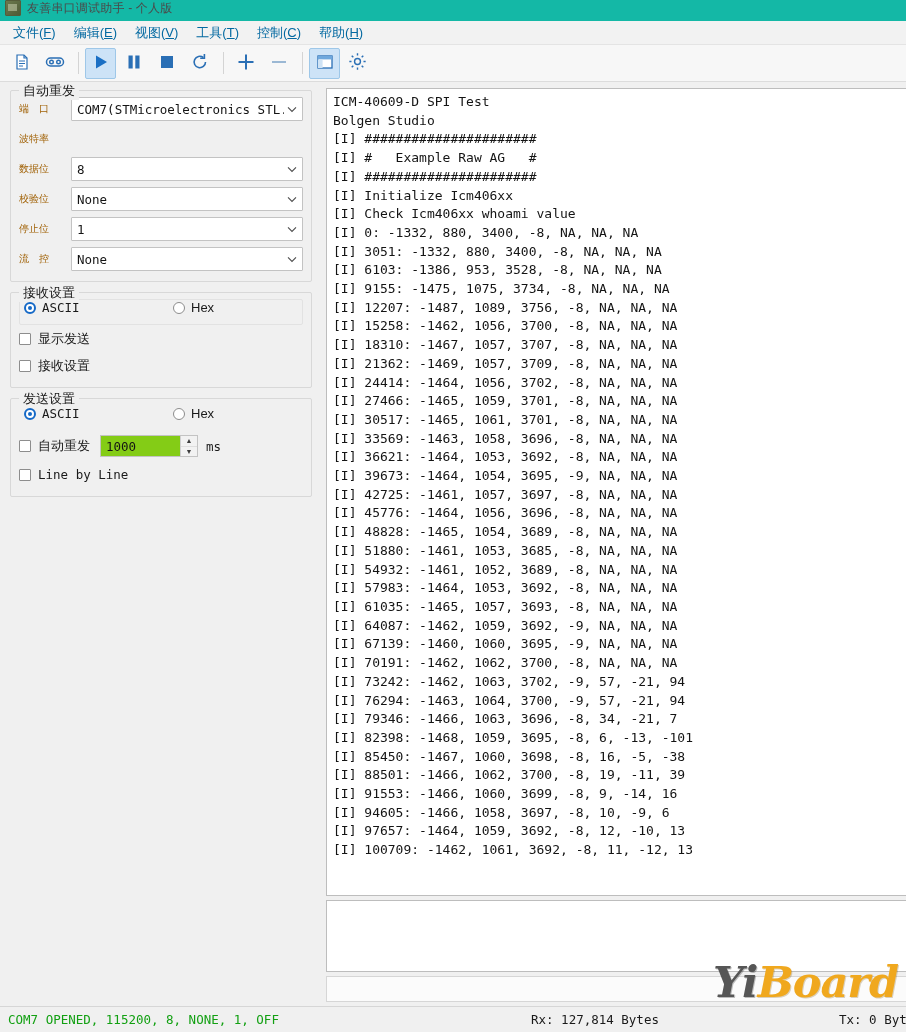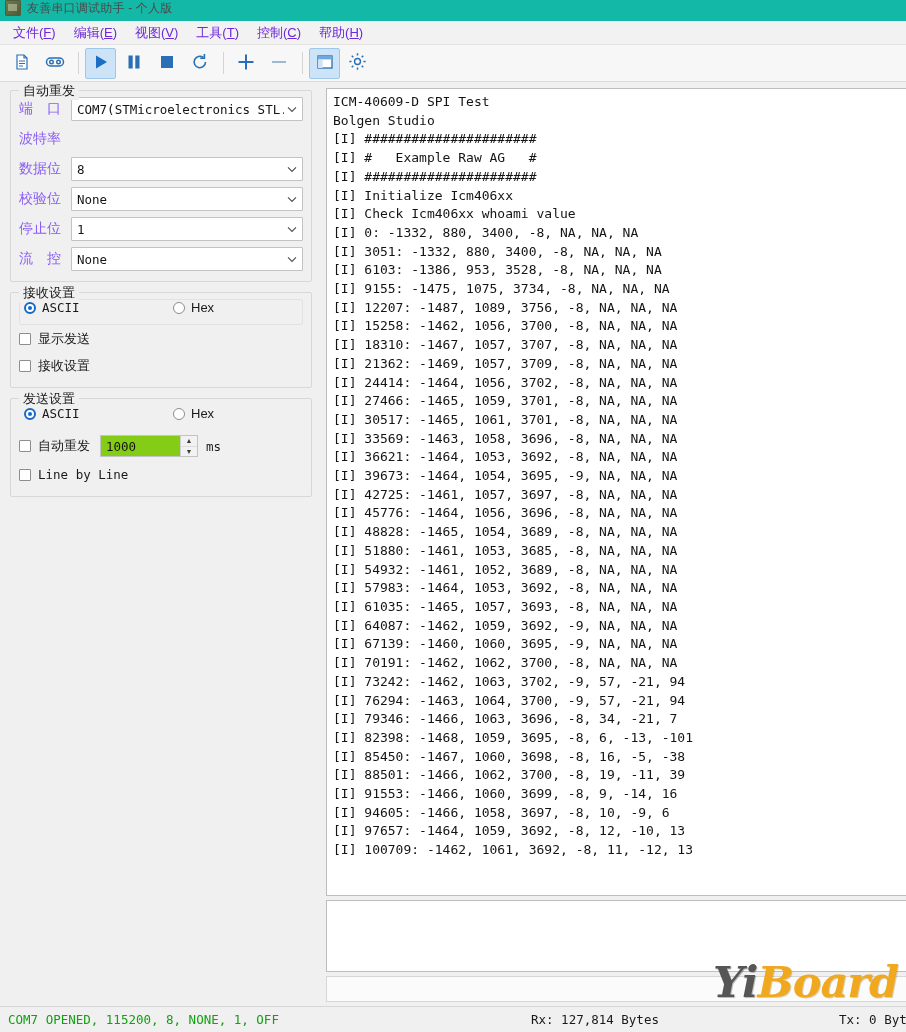--- a/index.html
+++ b/index.html
@@ -70,7 +70,7 @@
   }
   .menu-item {
     font-size: 13px;
-    color: #6d28d9;
+    color: #0369a1;
     padding: 2px 9px;
     white-space: nowrap;
     cursor: default;

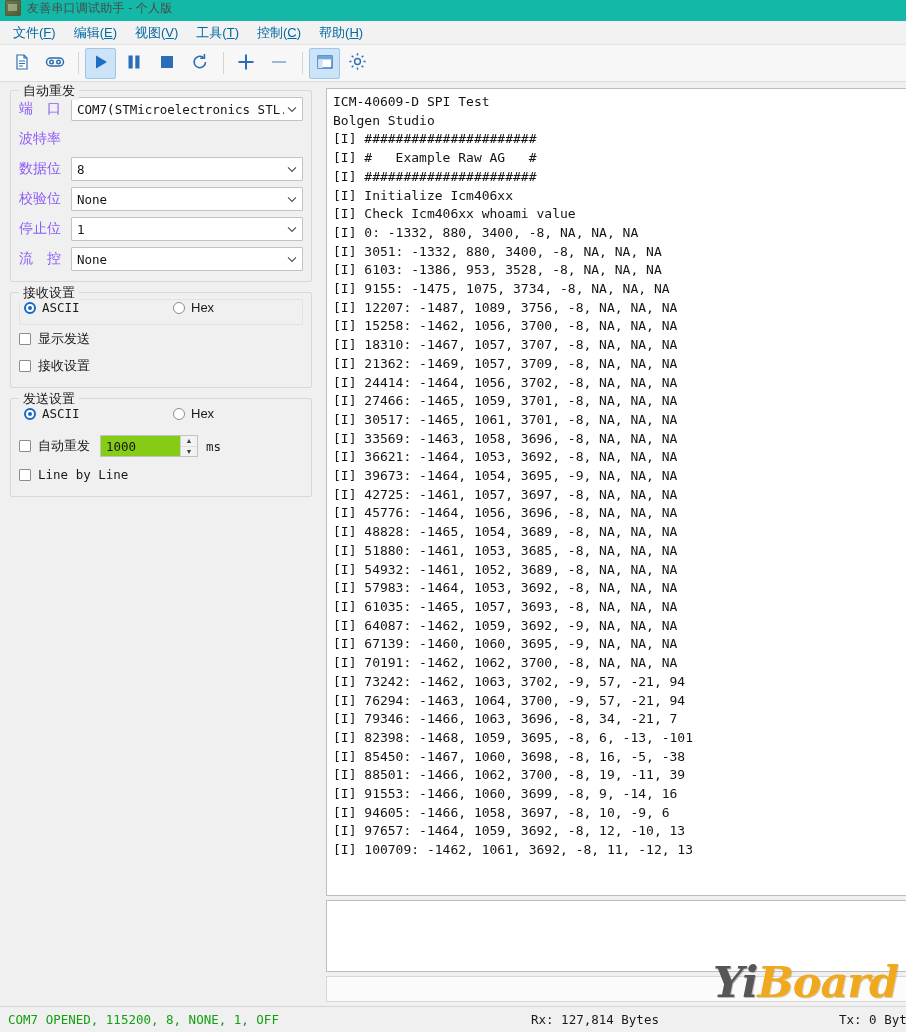--- a/index.html
+++ b/index.html
@@ -165,8 +165,8 @@
   .flabel {
     width: 52px;
     flex: none;
-    font-size: 14px;
-    color: #8b5cf6;
+    font-size: 10px;
+    color: #a16207;
     white-space: nowrap;
   }
   .combo {

